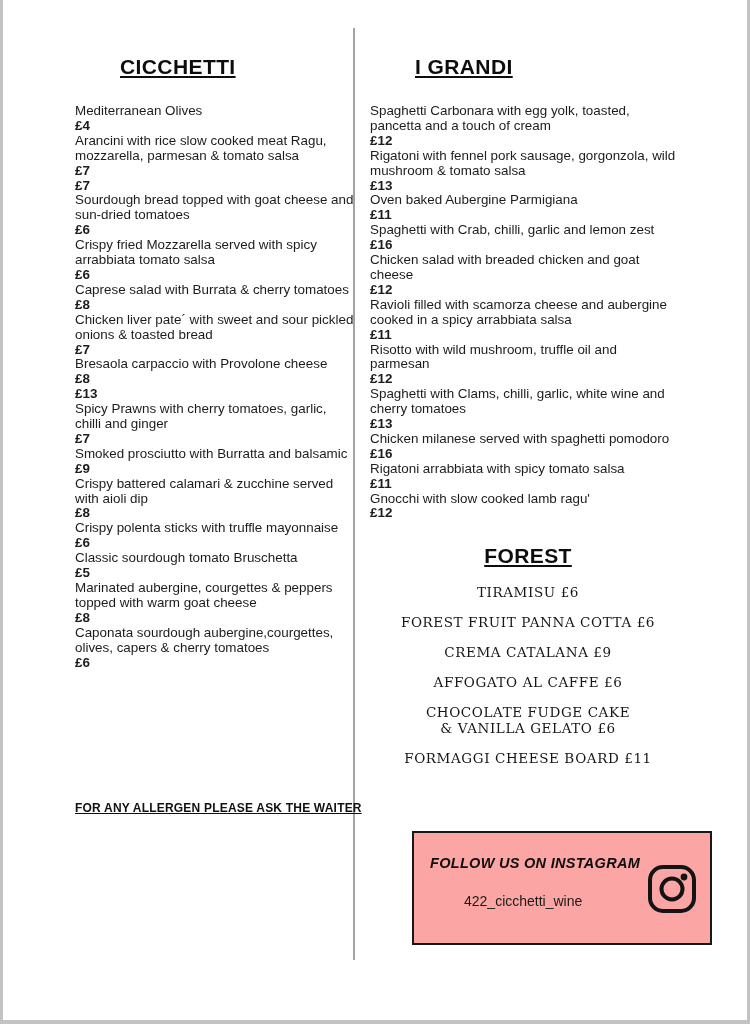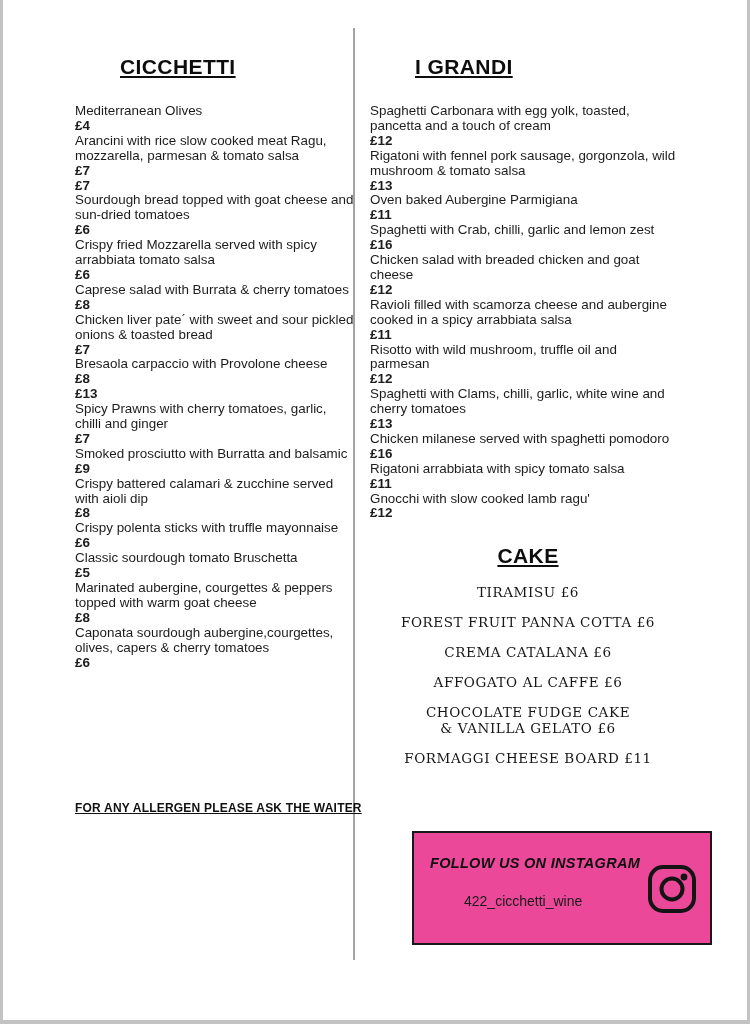--- a/index.html
+++ b/index.html
@@ -224,7 +224,7 @@
 </section>
 
 <section class="dolci">
-  <h2 class="dolci-heading">CAKE</h2>
+  <h2 class="dolci-heading">FOREST</h2>
   <div class="dolci-items">
 
       <div class="dolci-item">TIRAMISU £6</div>

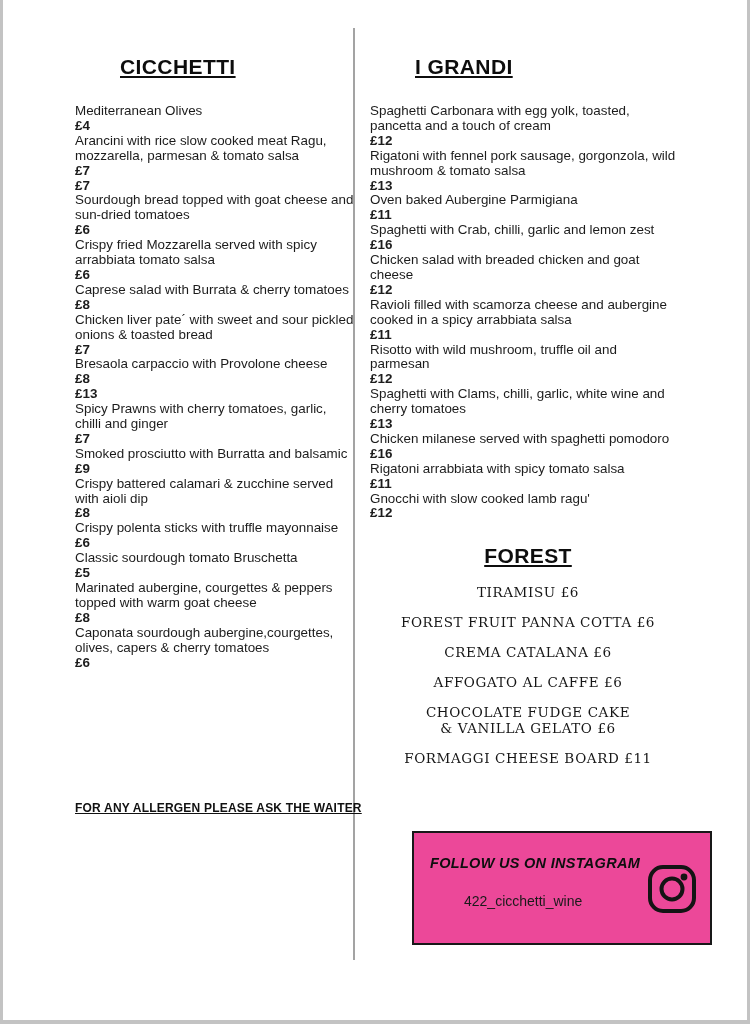--- a/index.html
+++ b/index.html
@@ -231,7 +231,7 @@
 
       <div class="dolci-item">FOREST FRUIT PANNA COTTA £6</div>
 
-      <div class="dolci-item">CREMA CATALANA £6</div>
+      <div class="dolci-item">CREMA CATALANA £9</div>
 
       <div class="dolci-item">AFFOGATO AL CAFFE £6</div>
 

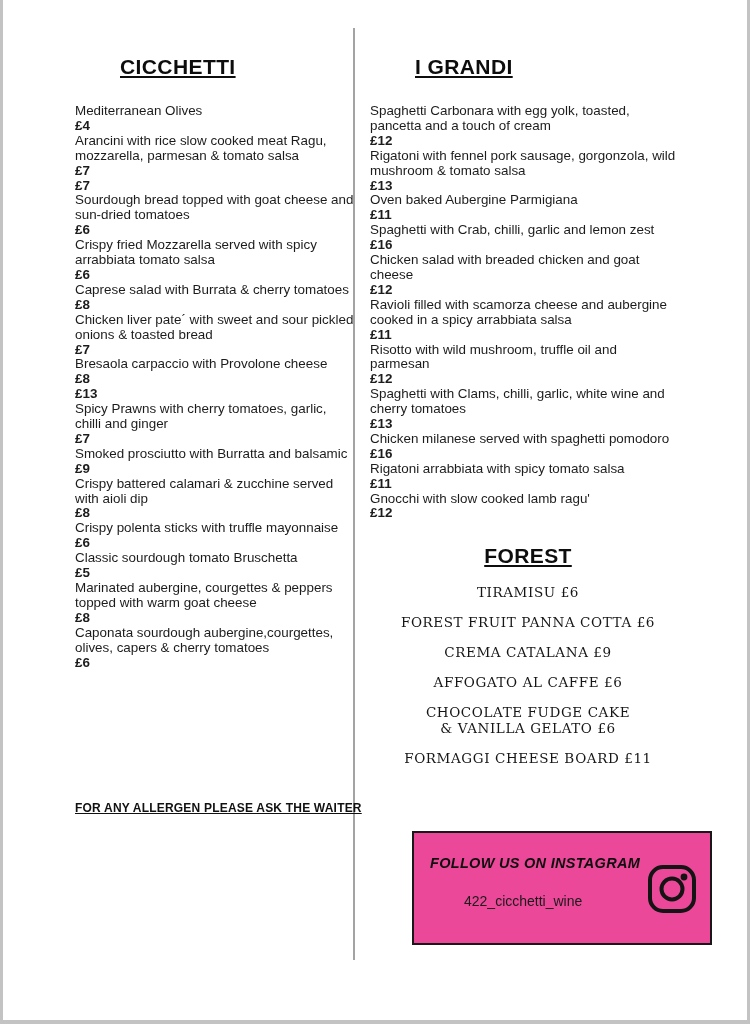--- a/index.html
+++ b/index.html
@@ -56,7 +56,7 @@
   
   .insta-box {
     position:absolute; left:412px; top:831px; width:300px; height:114px;
-    border:2px solid #181818; background:#ec4899;
+    border:2px solid #181818; background:#fca5a5;
   }
   .insta-title {
     position:absolute; left:16px; top:22px;

